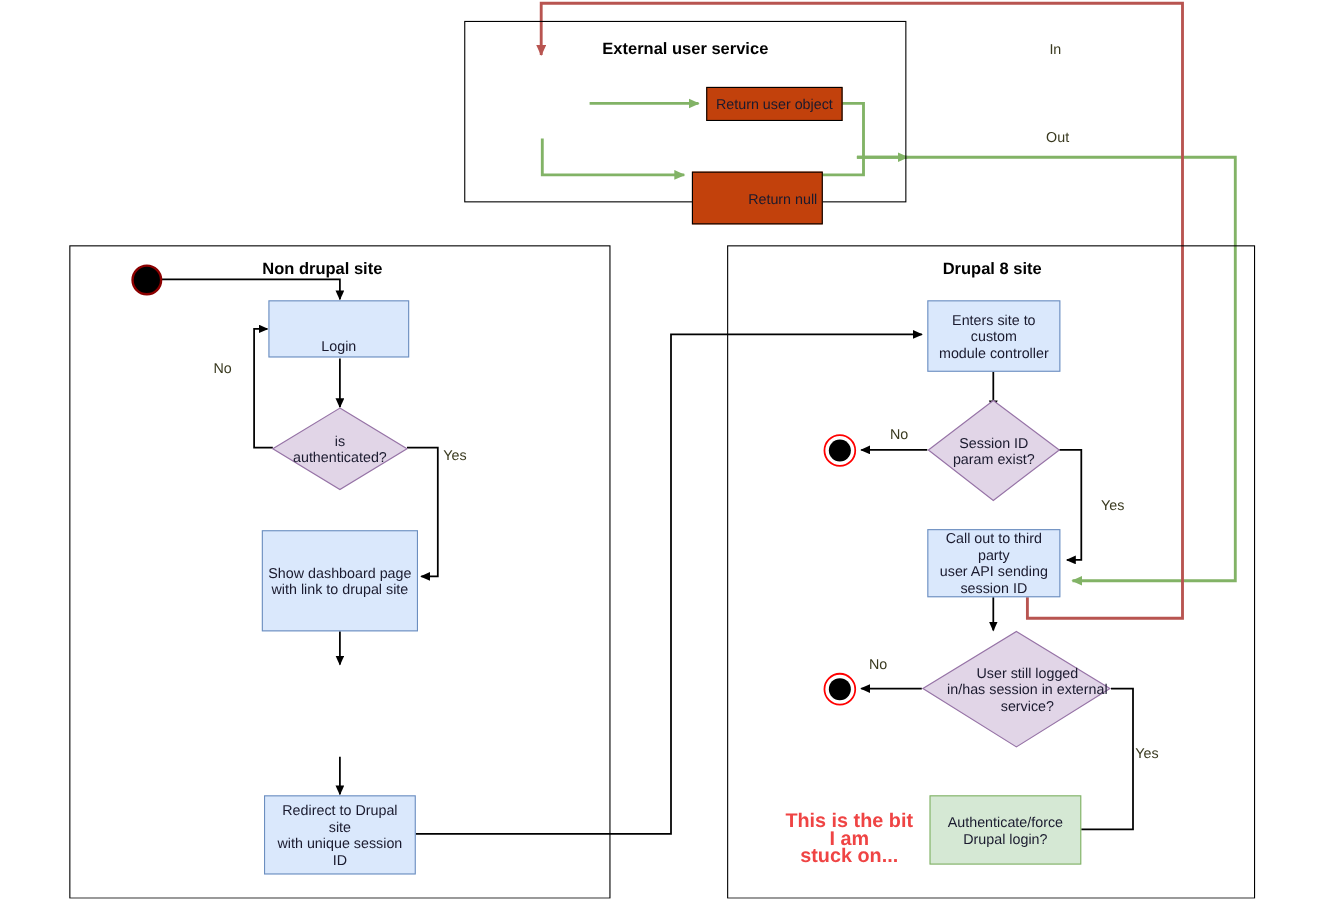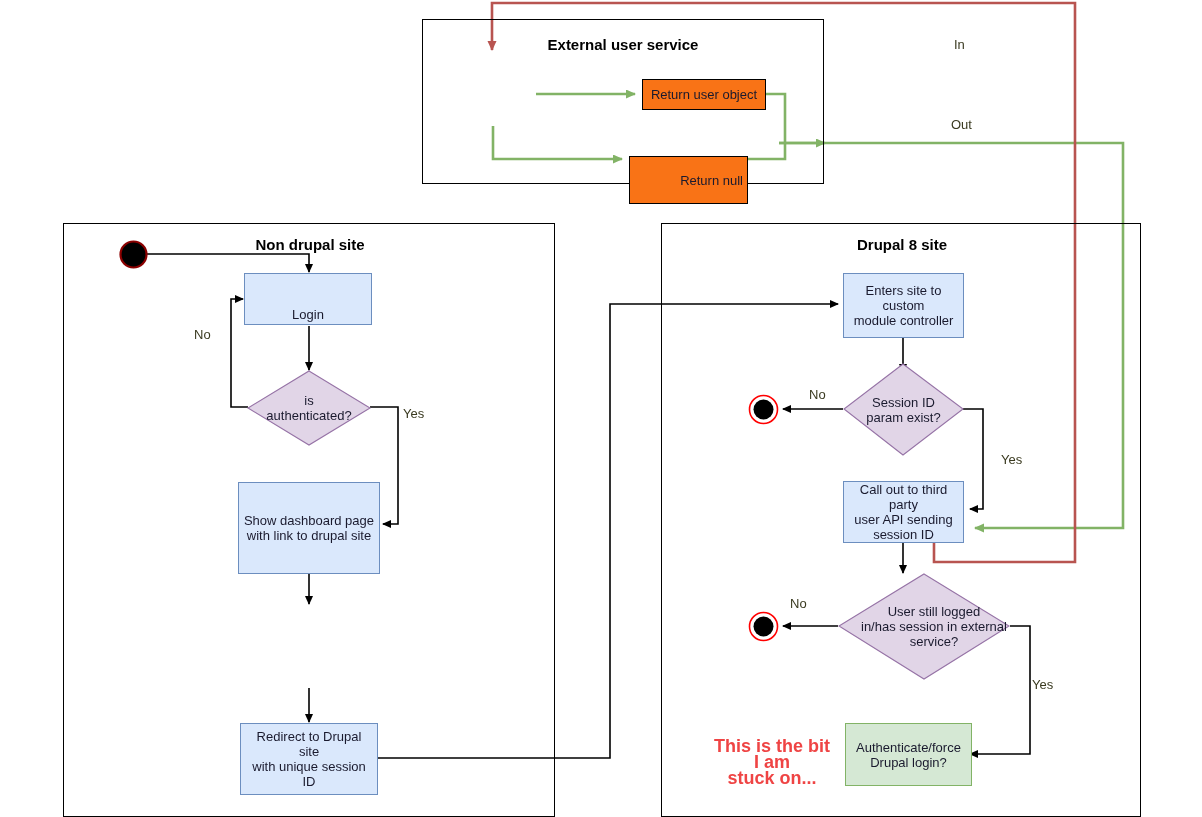--- a/index.html
+++ b/index.html
@@ -62,7 +62,7 @@
   }
   .box.plain {
     border: 1px solid #000000;
-    background: #f97316;
+    background: #c2410c;
   }
   .diamond-wrap {
     position: absolute;

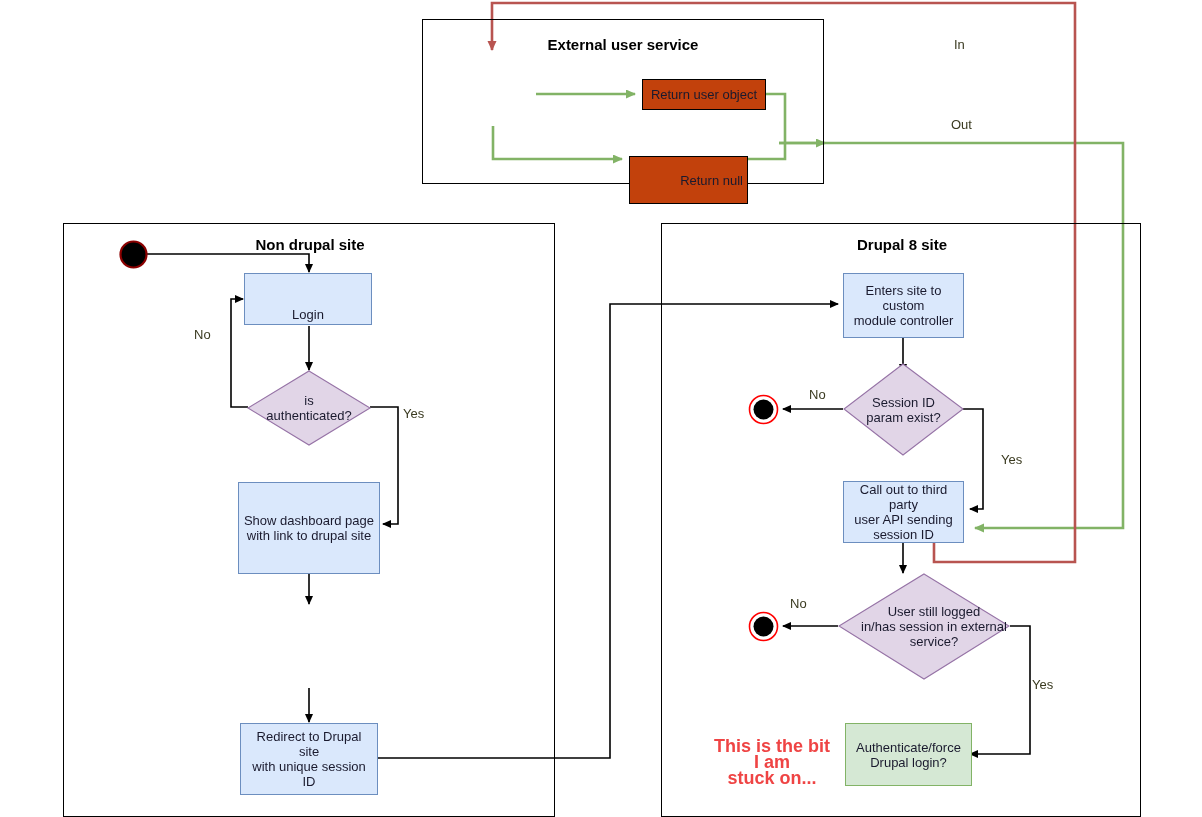--- a/index.html
+++ b/index.html
@@ -172,7 +172,7 @@
   <div class="swimlane-title" style="left:472px; top:36px; width:302px;">External user service</div>
 
   <div class="swimlane" style="left:63px; top:223px; width:492px; height:594px;"></div>
-  <div class="swimlane-title" style="left:159px; top:236px; width:302px;">Non drupal site</div>
+  <div class="swimlane-title" style="left:142px; top:236px; width:302px;">Non drupal site</div>
 
   <div class="swimlane" style="left:661px; top:223px; width:480px; height:594px;"></div>
   <div class="swimlane-title" style="left:751px; top:236px; width:302px;">Drupal 8 site</div>

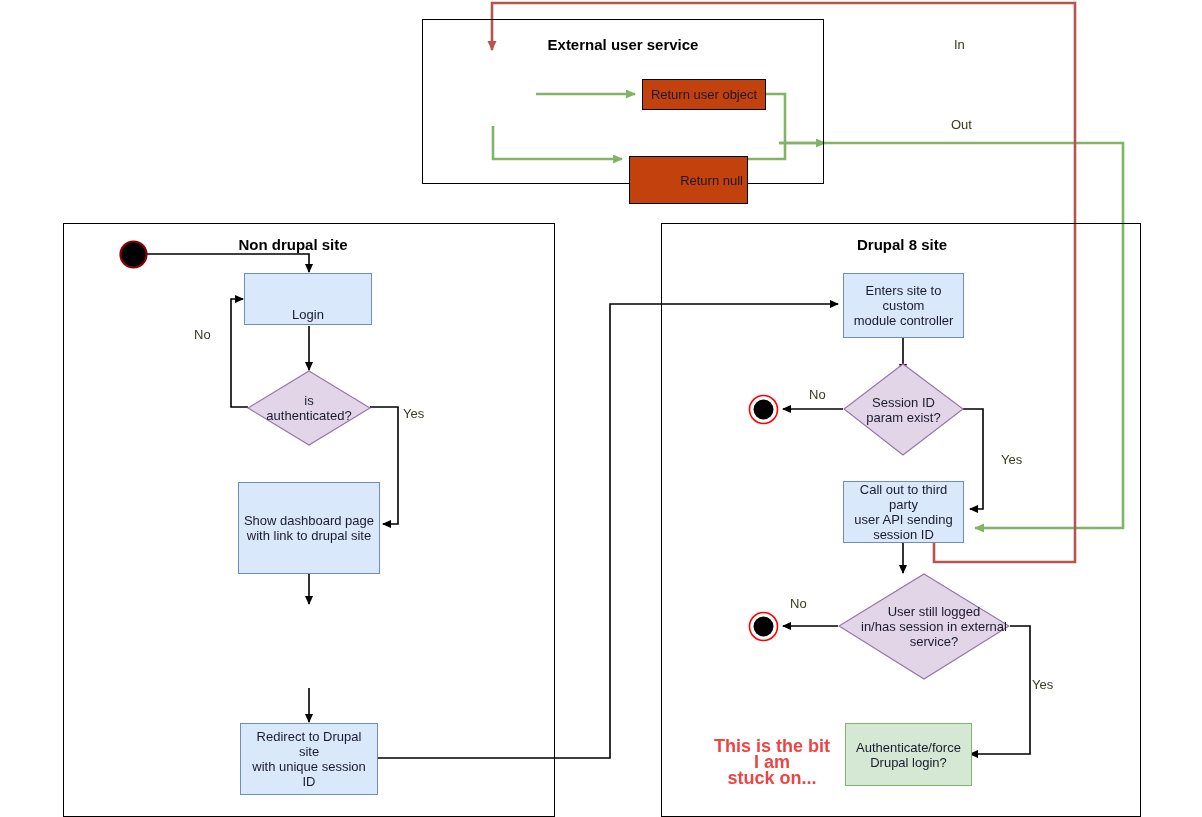--- a/index.html
+++ b/index.html
@@ -257,7 +257,7 @@
     </svg>
   </div>
 
-  <div class="node box green" style="left:845px; top:723px; width:127px; height:63px;align-items:center;">
+  <div class="node box green" style="left:845px; top:723px; width:138px; height:63px;align-items:center;">
     <span style="white-space:pre-line;">Authenticate/force
 Drupal login?</span>
   </div>

